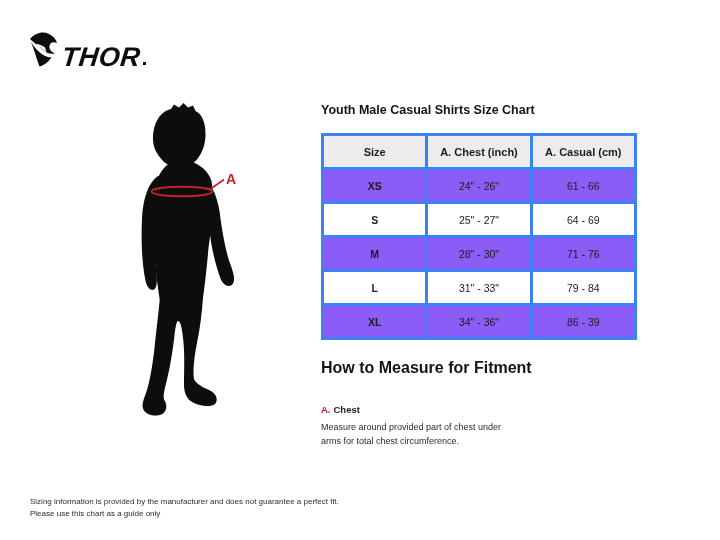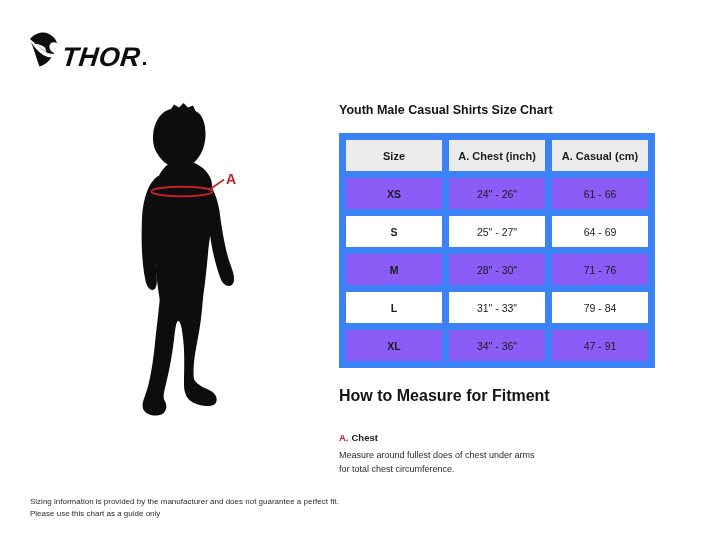--- a/index.html
+++ b/index.html
@@ -24,7 +24,7 @@
   .figure-wrap svg{width:124px;height:318px;display:block;overflow:visible;}
 
   
-  .right-col{position:absolute;left:339px;top:103px;width:352px;}
+  .right-col{position:absolute;left:321px;top:103px;width:352px;}
   .chart-title{font-size:12.5px;font-weight:bold;margin:0 0 16px 0;color:#141414;}
 
   table.size-table{

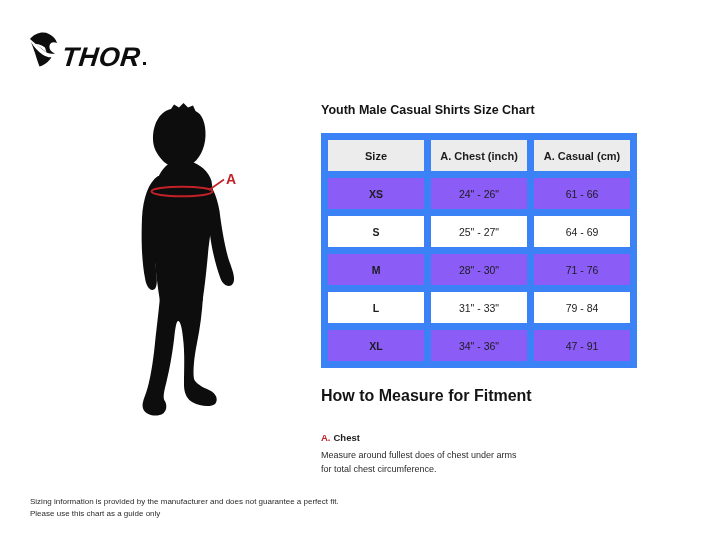--- a/index.html
+++ b/index.html
@@ -32,7 +32,7 @@
     font-size:10.5px;color:#1c1c1c;
   }
   table.size-table th, table.size-table td{
-    border:7px solid #3b82f6;text-align:center;height:31px;padding:0;
+    border:3px solid #3b82f6;text-align:center;height:31px;padding:0;
   }
   table.size-table th{font-size:11px;font-weight:bold;background:#ececec;}
   table.size-table tr.striped td{background:#8b5cf6;}

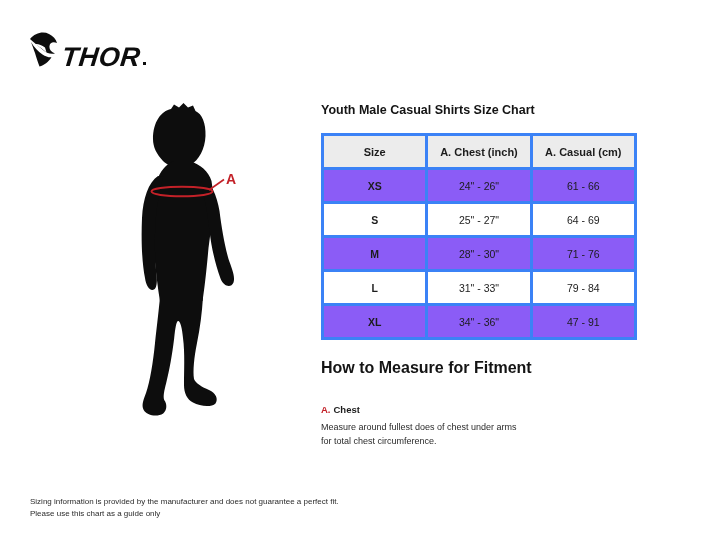--- a/index.html
+++ b/index.html
@@ -121,7 +121,7 @@
         <tr class="striped">
           <td>XL</td>
           <td>34" - 36"</td>
-          <td>47 - 91</td>
+          <td>86 - 39</td>
         </tr>
       </tbody>
     </table>

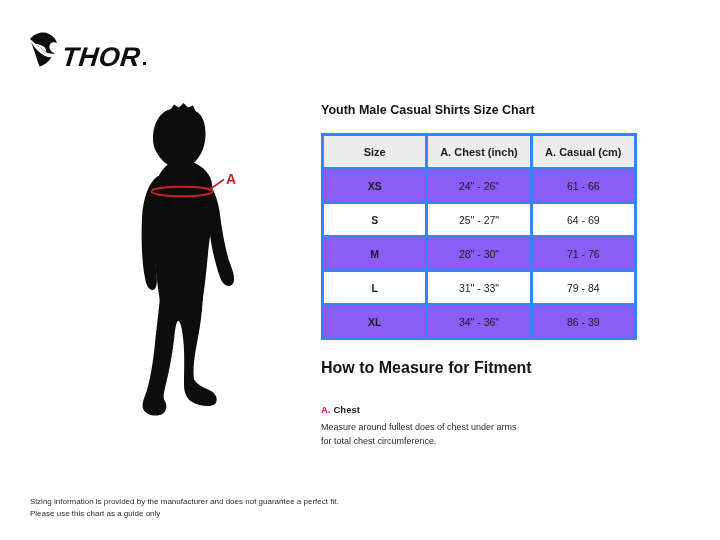--- a/index.html
+++ b/index.html
@@ -130,7 +130,7 @@
 
     <div class="measure-item">
       <span class="measure-letter">A.</span><span class="measure-name">Chest</span>
-      <p class="measure-desc">Measure around fullest does of chest under arms for total chest circumference.</p>
+      <p class="measure-desc">Measure around provided part of chest under arms for total chest circumference.</p>
     </div>
   </div>
 

